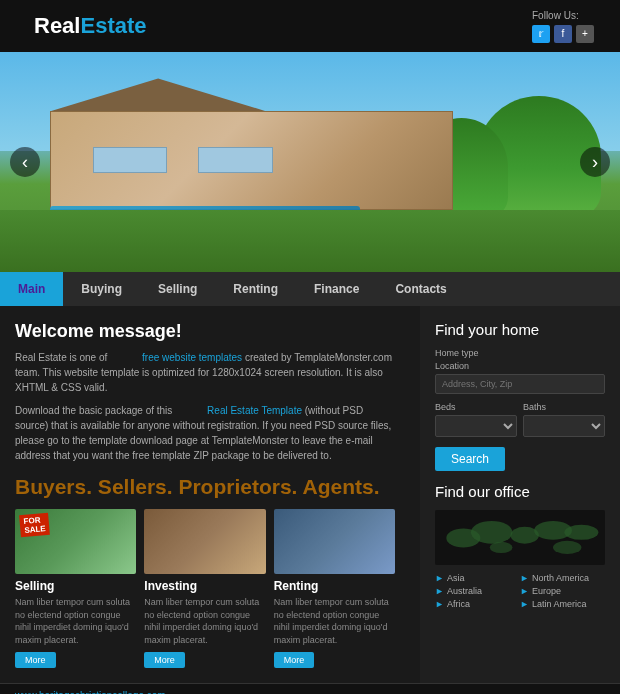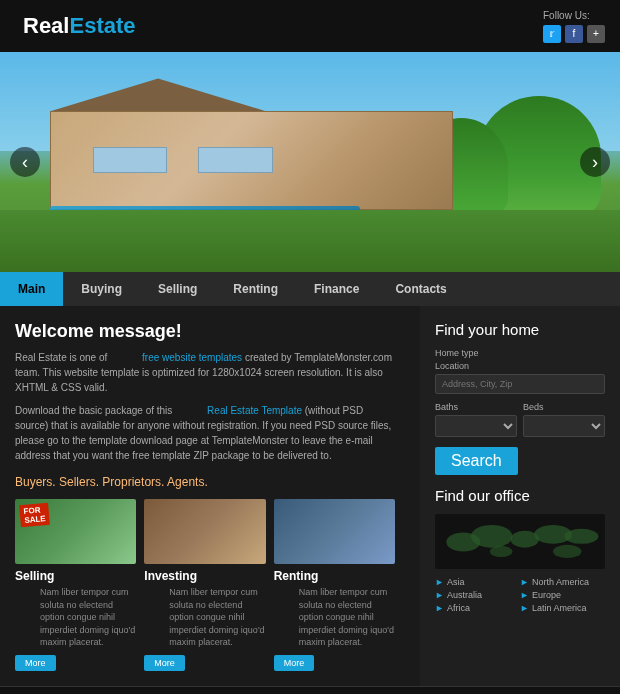--- a/index.html
+++ b/index.html
@@ -6,7 +6,7 @@
     body { font-family: Arial, sans-serif; background: #1a1a1a; color: #fff; width: 620px; font-size: 11px; }
 
     
-    .header { background: #111; display: flex; justify-content: space-between; align-items: center; padding: 8px 15px; gap: 7px; }
+    .header { background: #111; display: flex; justify-content: space-between; align-items: center; padding: 8px 26px; gap: 7px; }
     .logo { display: flex; align-items: center; }
     .logo-box { background: #111; padding: 5px 8px; }
     .logo-real { color: #fff; font-size: 22px; font-weight: bold; }

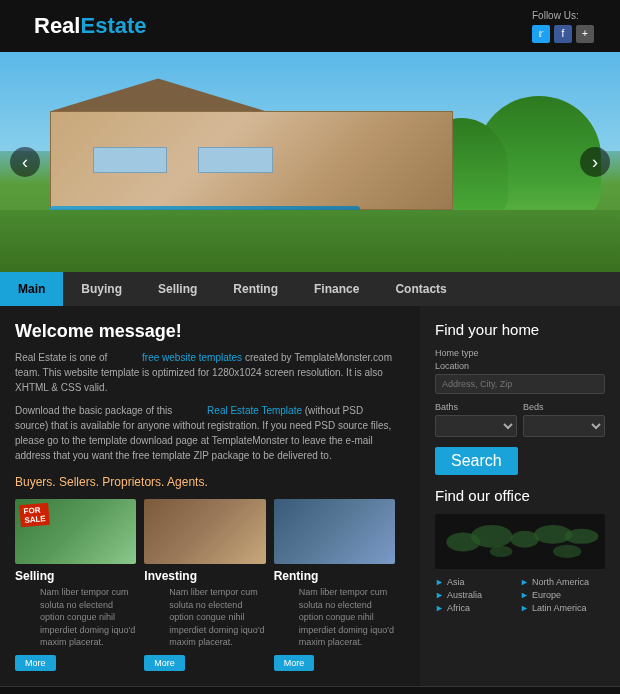--- a/index.html
+++ b/index.html
@@ -31,7 +31,7 @@
     
     .nav { background: #2a2a2a; display: flex; }
     .nav-item { padding: 10px 18px; color: #ccc; cursor: pointer; font-size: 12px; font-weight: bold; text-align: center; }
-    .nav-item.active { background: #1aa3d9; color: #000000; }
+    .nav-item.active { background: #1aa3d9; color: #4c1d95; }
 
     
     .content { display: flex; gap: 10px; padding: 0; }

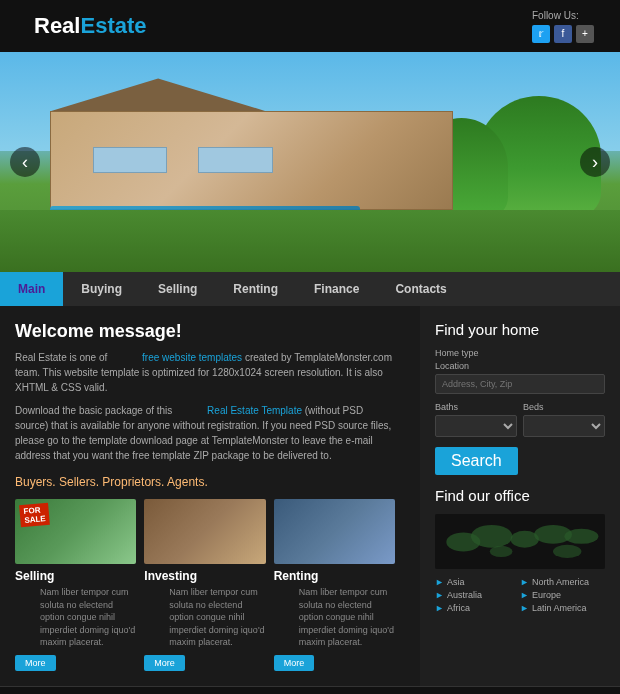--- a/index.html
+++ b/index.html
@@ -171,6 +171,16 @@
     <input class="form-input" type="text" placeholder="Address, City, Zip" style="">
     <div class="form-row">
       <div class="form-group">
+        <label class="form-label">Beds</label>
+        <select class="form-select">
+          <option></option>
+          <option>1</option>
+          <option>2</option>
+          <option>3</option>
+          <option>4+</option>
+        </select>
+      </div>
+      <div class="form-group">
         <label class="form-label">Baths</label>
         <select class="form-select">
           <option></option>
@@ -180,16 +190,6 @@
           <option>4+</option>
         </select>
       </div>
-      <div class="form-group">
-        <label class="form-label">Beds</label>
-        <select class="form-select">
-          <option></option>
-          <option>1</option>
-          <option>2</option>
-          <option>3</option>
-          <option>4+</option>
-        </select>
-      </div>
     </div>
     <button class="search-btn">Search</button>
 

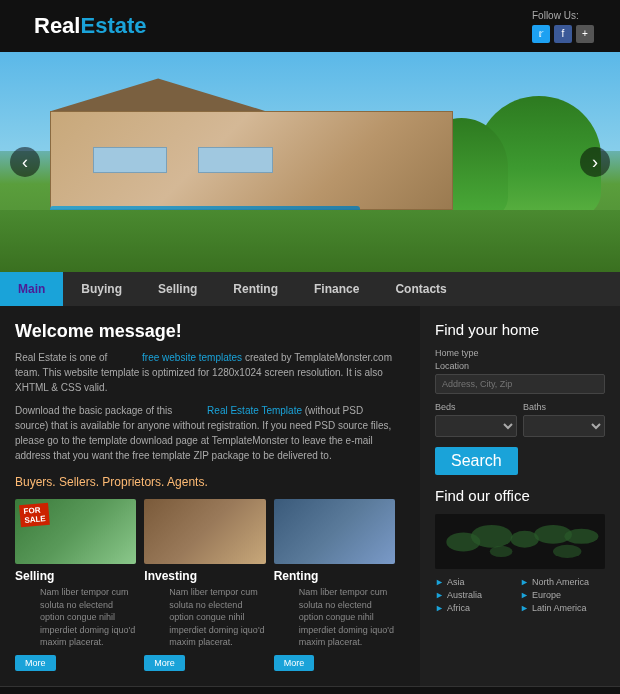--- a/index.html
+++ b/index.html
@@ -63,7 +63,7 @@
     .form-input { width: 100%; background: #2d2d2d; border: 1px solid #444; color: #aaa; font-size: 9px; padding: 4px 6px; margin-bottom: 8px; border-radius: 2px; }
     .form-row { display: flex; gap: 6px; }
     .form-row .form-group { flex: 1; }
-    .search-btn { background: #1aa3d9; color: #fff; border: none; padding: 5px 16px; font-size: 16px; border-radius: 2px; cursor: pointer; margin-top: 2px; }
+    .search-btn { background: #1aa3d9; color: #fff; border: none; padding: 5px 16px; font-size: 12px; border-radius: 2px; cursor: pointer; margin-top: 2px; }
 
     
     .office-section { margin-top: 12px; }

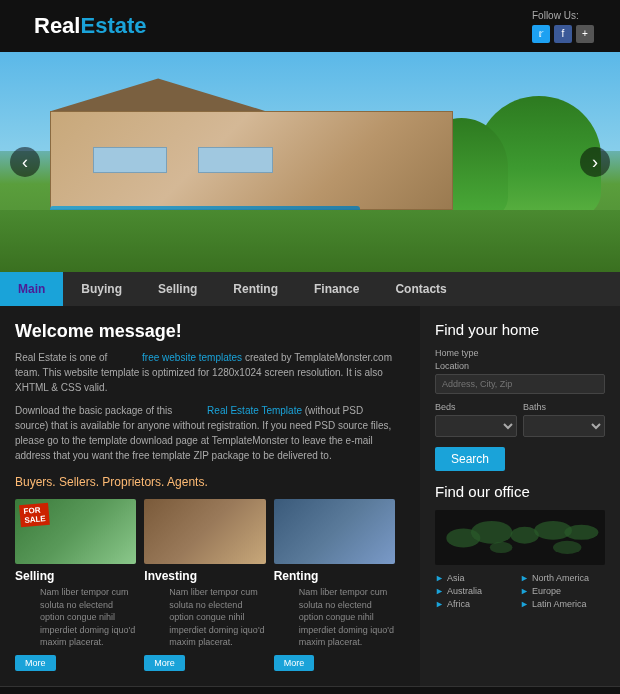--- a/index.html
+++ b/index.html
@@ -44,7 +44,7 @@
     .welcome-text a { color: #1aa3d9; text-decoration: none; padding-left: 32px; }
 
     
-    .buyers-title { font-size: 12px; font-weight: normal; color: #fdba74; margin: 12px 0 10px 0; }
+    .buyers-title { font-size: 21px; font-weight: bold; color: #a16207; margin: 12px 0 10px 0; }
     .cards { display: flex; gap: 8px; }
     .card { flex: 1; }
     .card-img { width: 100%; height: 65px; background: #555; border-radius: 2px; overflow: hidden; position: relative; }

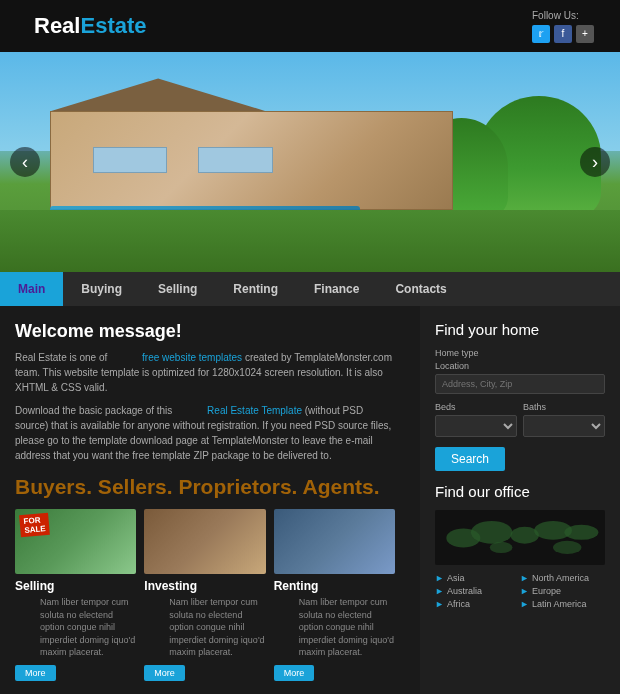--- a/index.html
+++ b/index.html
@@ -53,7 +53,7 @@
     .card-img-renting { background: linear-gradient(135deg, #3a5a7a 0%, #5a7a9a 50%, #7a9ac8 100%); }
     .for-sale-badge { position: absolute; top: 5px; left: 5px; background: #cc2200; color: #fff; font-size: 8px; font-weight: bold; padding: 2px 4px; transform: rotate(-5deg); }
     .card-title { font-size: 12px; font-weight: bold; color: #fff; margin: 5px 0 3px 0; }
-    .card-text { font-size: 9px; color: #888; line-height: 1.4; margin-left: 25px; }
+    .card-text { font-size: 9px; color: #888; line-height: 1.4; }
     .more-btn { display: inline-block; margin-top: 6px; background: #1aa3d9; color: #fff; font-size: 9px; padding: 3px 10px; border-radius: 2px; cursor: pointer; border: none; }
 
     

